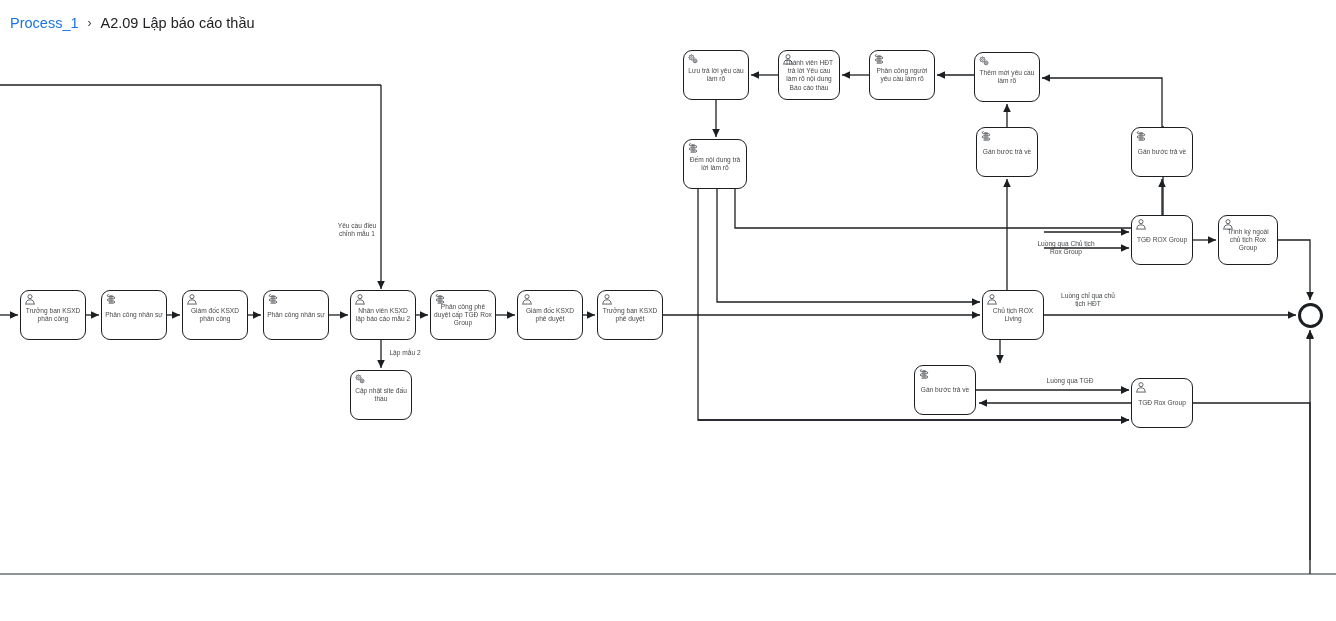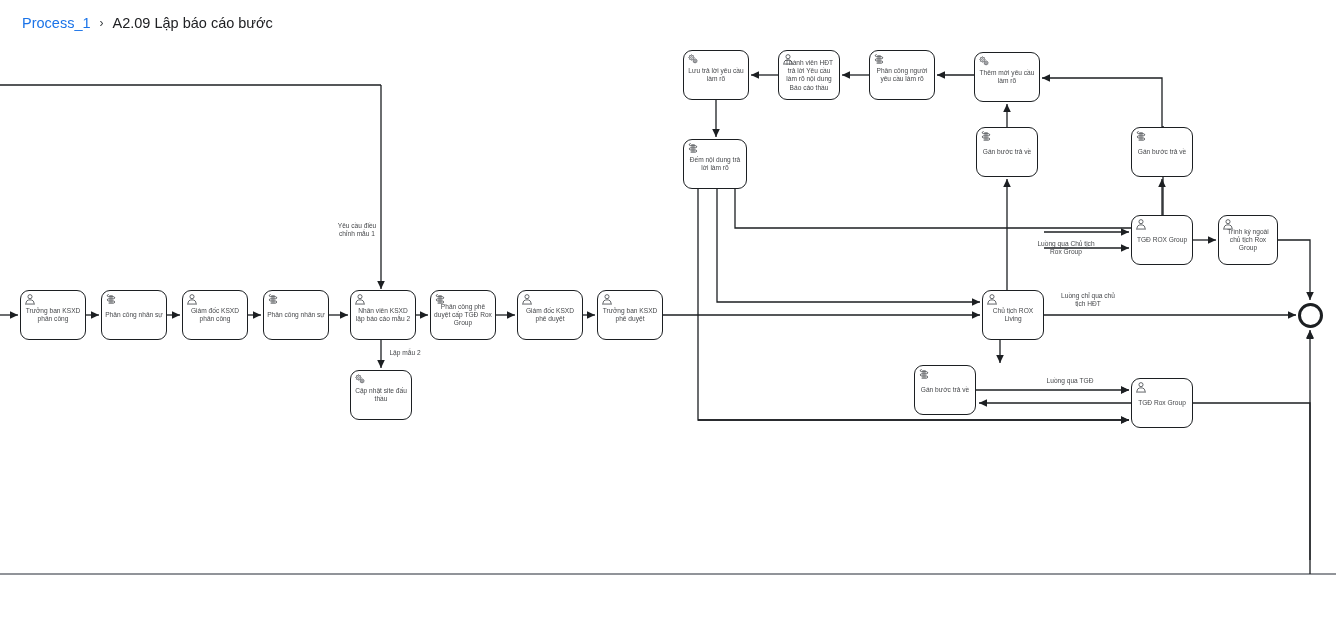--- a/index.html
+++ b/index.html
@@ -7,7 +7,7 @@
 
   
   #breadcrumb{position:absolute;left:10px;top:11px;height:24px;display:flex;align-items:center;gap:9px;font-size:14.5px;}
-  #breadcrumb .crumb-link{color:#1a73e8;cursor:pointer;margin-left:12px;}
+  #breadcrumb .crumb-link{color:#1a73e8;cursor:pointer;}
   #breadcrumb .crumb-sep{color:#3c4043;font-size:12px;}
   #breadcrumb .crumb-current{color:#202124;}
 

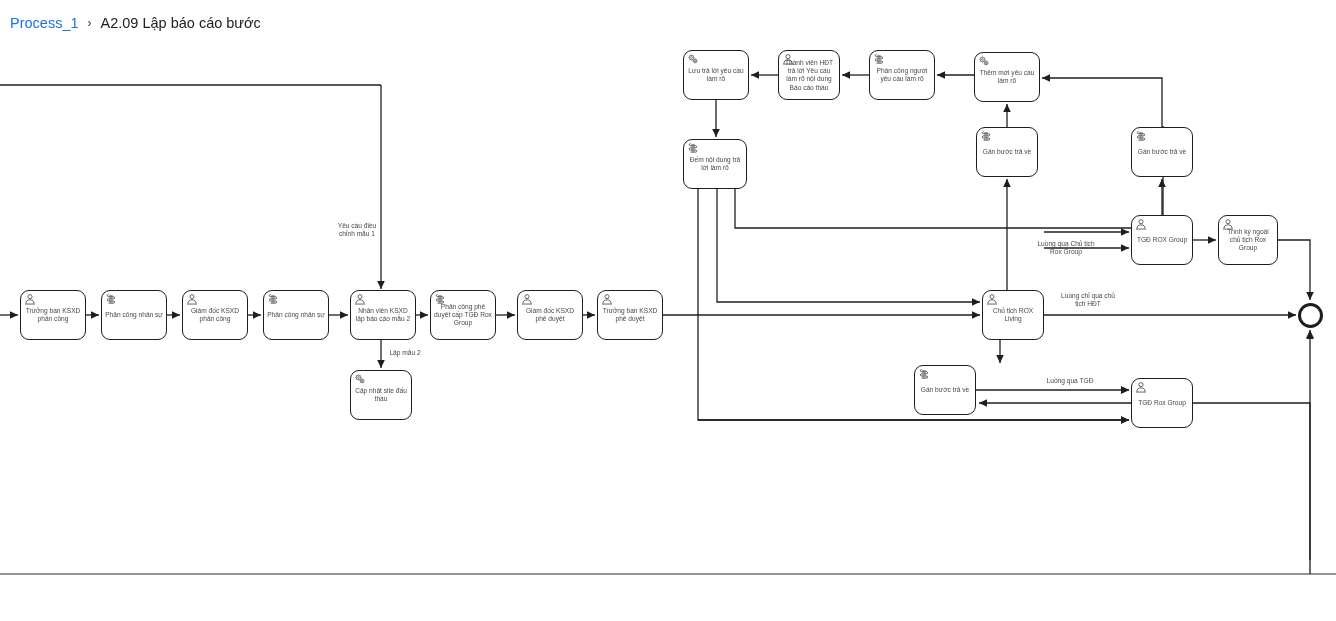--- a/index.html
+++ b/index.html
@@ -32,7 +32,7 @@
 <div id="breadcrumb">
   <span class="crumb-link">Process_1</span>
   <span class="crumb-sep">›</span>
-  <span class="crumb-current">A2.09 Lập báo cáo bước</span>
+  <span class="crumb-current">A2.09 Lập báo cáo thầu</span>
 </div>
 
 <div id="canvas">

